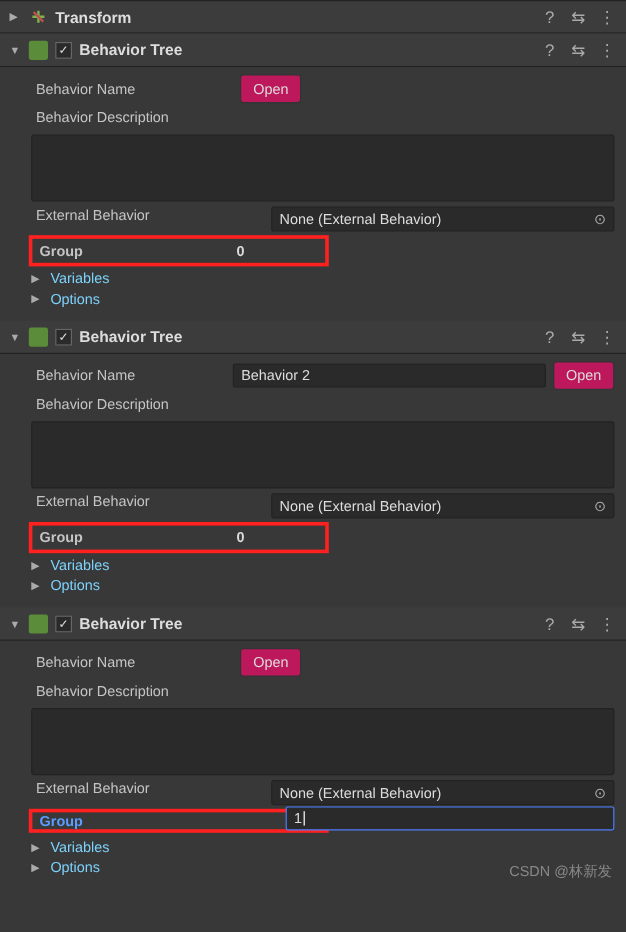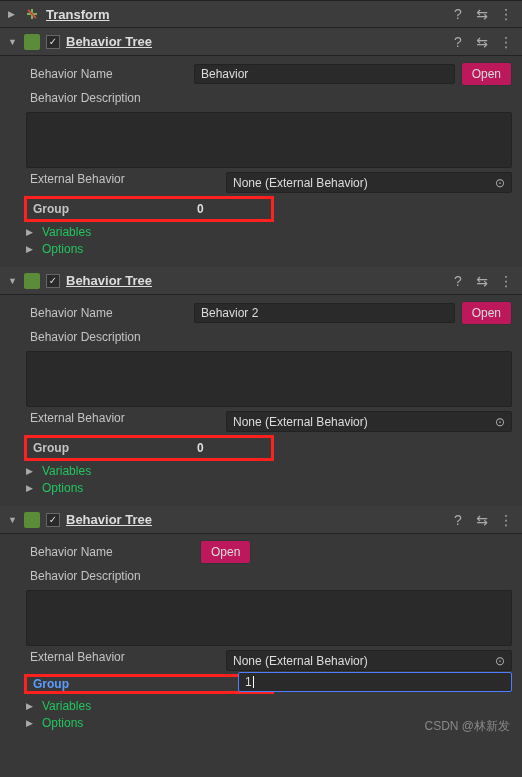--- a/index.html
+++ b/index.html
@@ -15,7 +15,7 @@
   .component-icon { width: 16px; height: 16px; background: #5a8c3a; border-radius: 2px; margin-right: 6px; display: inline-block; }
   .transform-icon { width: 16px; height: 16px; margin-right: 6px; display: flex; align-items: center; justify-content: center; }
   .checkbox { width: 14px; height: 14px; background: #2a2a2a; border: 1px solid #666; margin-right: 6px; display: flex; align-items: center; justify-content: center; font-size: 10px; color: #ddd; cursor: pointer; }
-  .component-title { flex: 1; font-weight: bold; font-size: 13px; color: #ddd; text-decoration: underline; }
+  .component-title { flex: 1; font-weight: bold; font-size: 13px; color: #ddd; }
   .header-icons { display: flex; gap: 8px; }
   .header-icon { width: 16px; height: 16px; color: #aaa; cursor: pointer; display: flex; align-items: center; justify-content: center; font-size: 14px; }
   

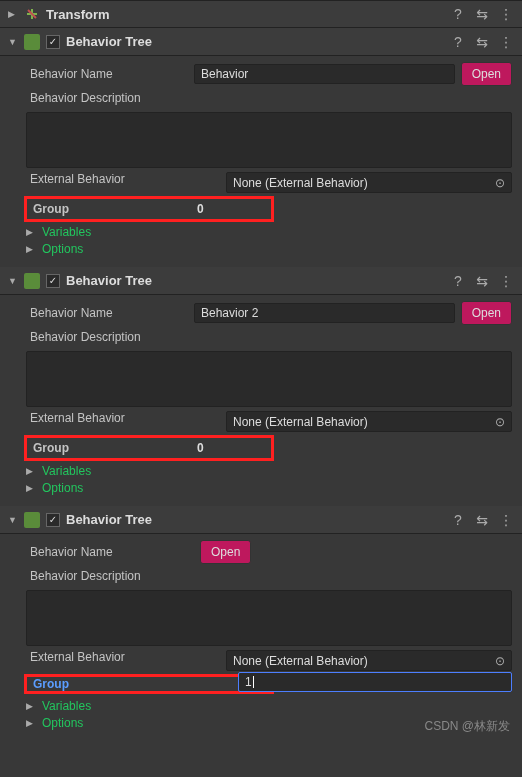--- a/index.html
+++ b/index.html
@@ -84,7 +84,6 @@
 <div class="component-body">
   <div class="field-row">
     <span class="field-label">Behavior Name</span>
-    <input class="field-input" value="Behavior" style="">
     <button class="open-btn">Open</button>
   </div>
   <div class="field-row">

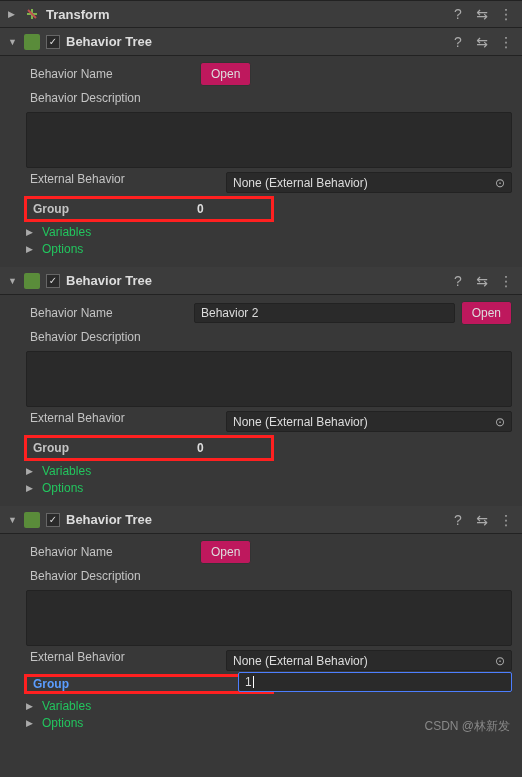--- a/index.html
+++ b/index.html
@@ -40,7 +40,7 @@
   
   .foldout { display: flex; align-items: center; margin: 3px 0; cursor: pointer; }
   .foldout-arrow { width: 12px; color: #aaa; font-size: 9px; margin-right: 4px; }
-  .foldout-label { color: #22c55e; font-size: 12px; }
+  .foldout-label { color: #7dd3fc; font-size: 12px; }
   
   .blue-label { color: #5b9dff; }
   .active-input { flex: 1; background: #2a2a2a; border: 1px solid #4c7eff; border-radius: 2px; padding: 3px 6px; color: #ddd; font-size: 12px; height: 20px; display: flex; align-items: center; }

